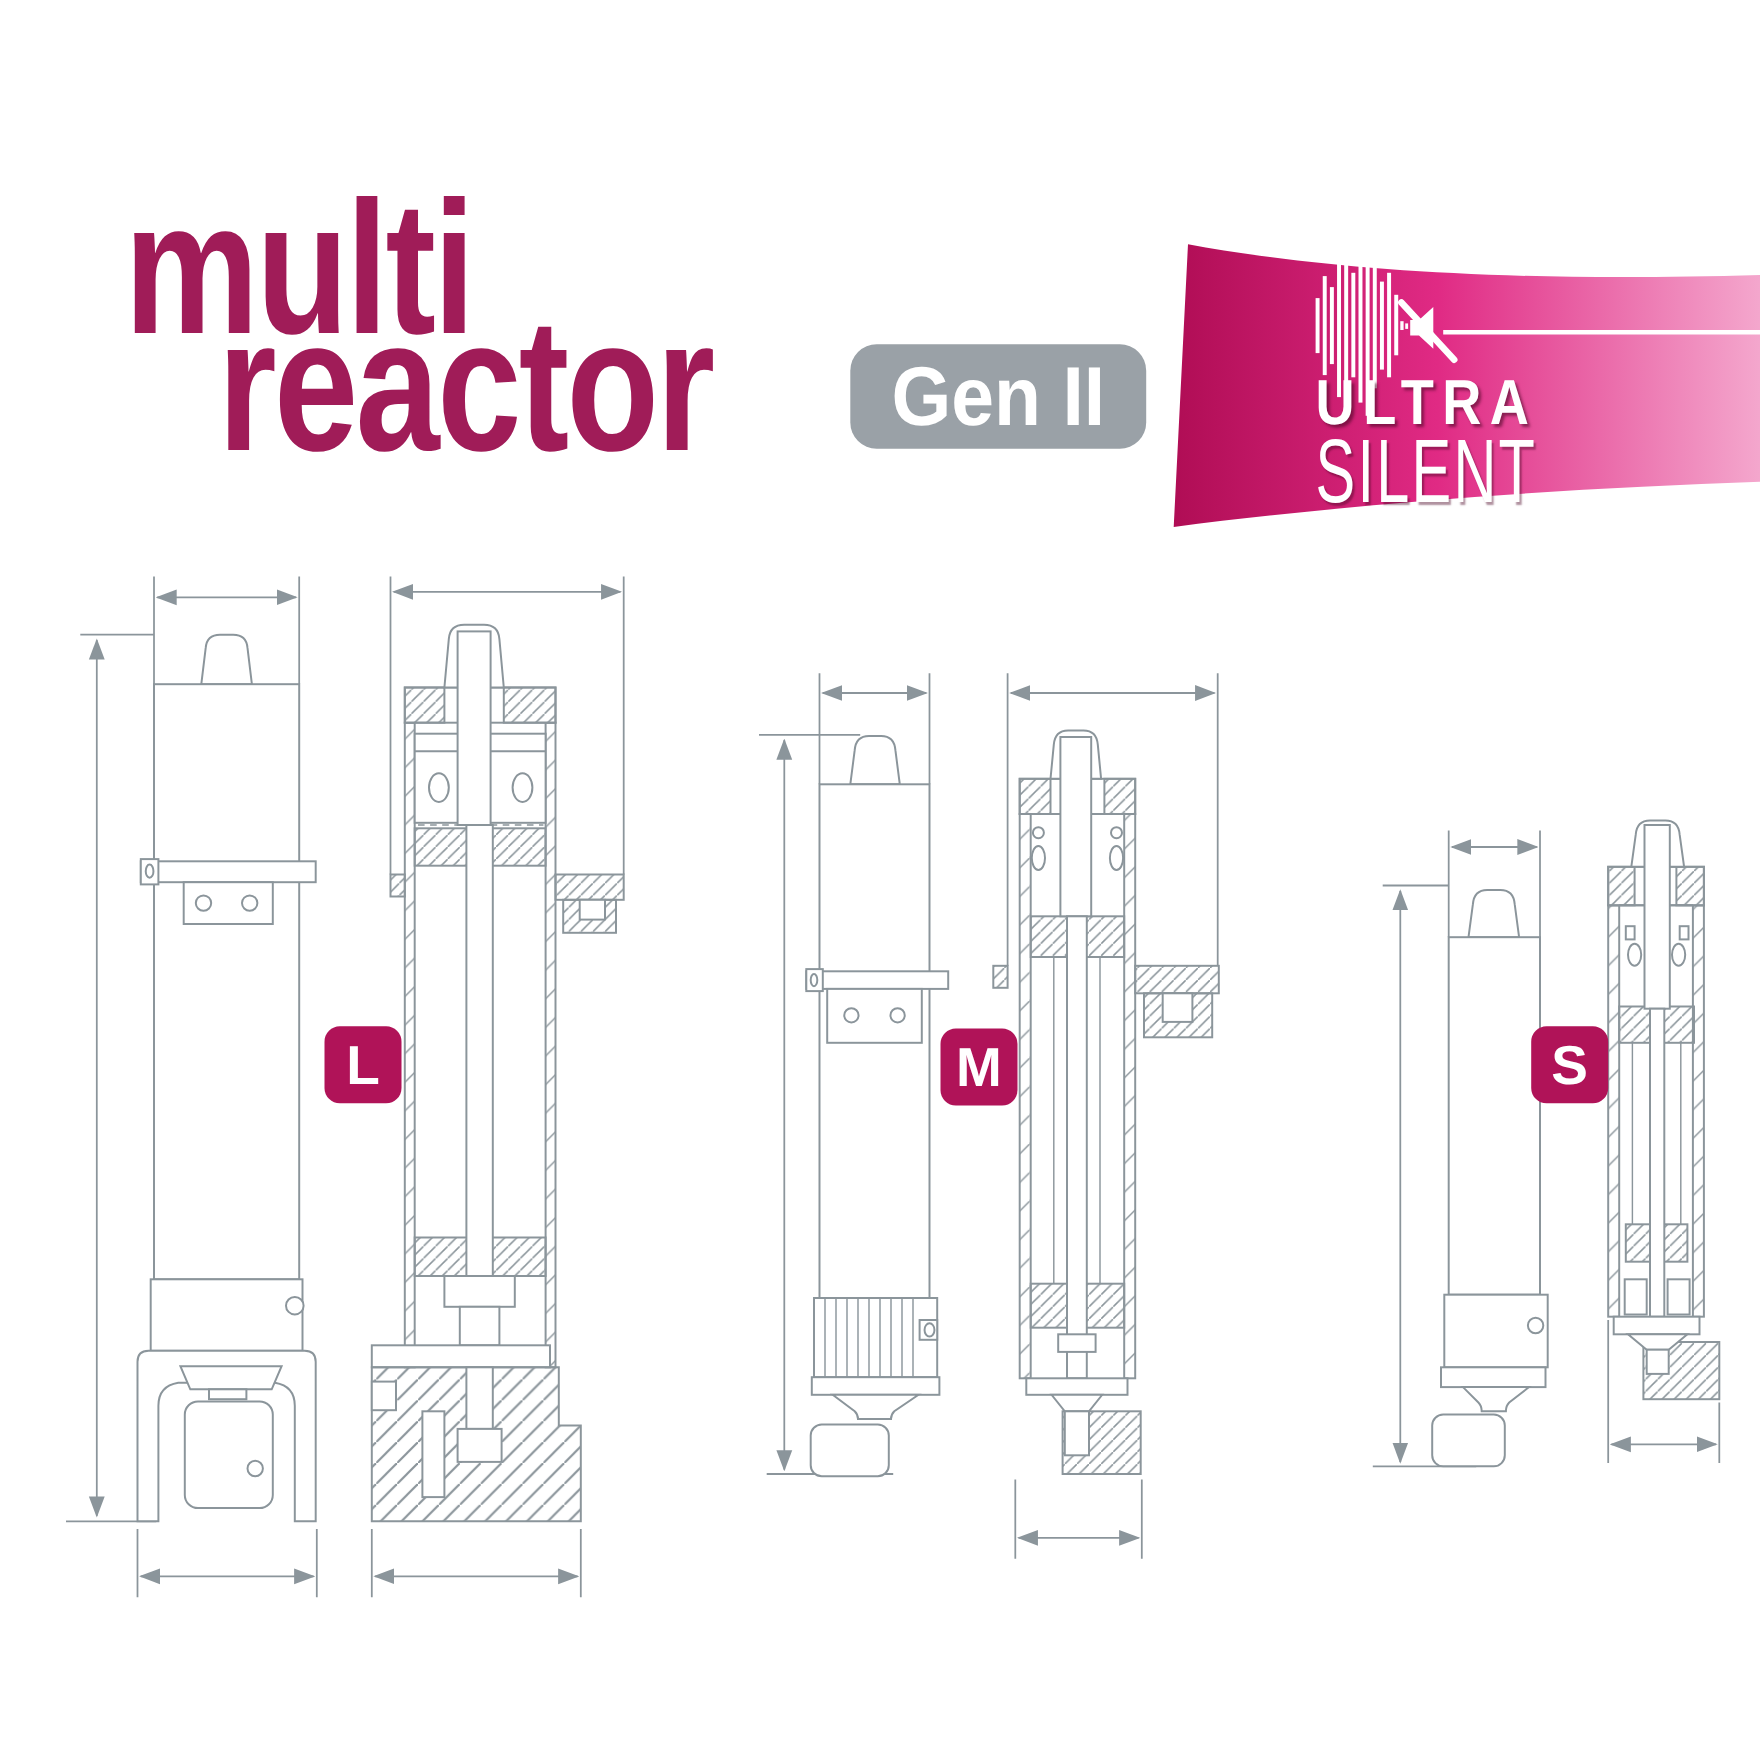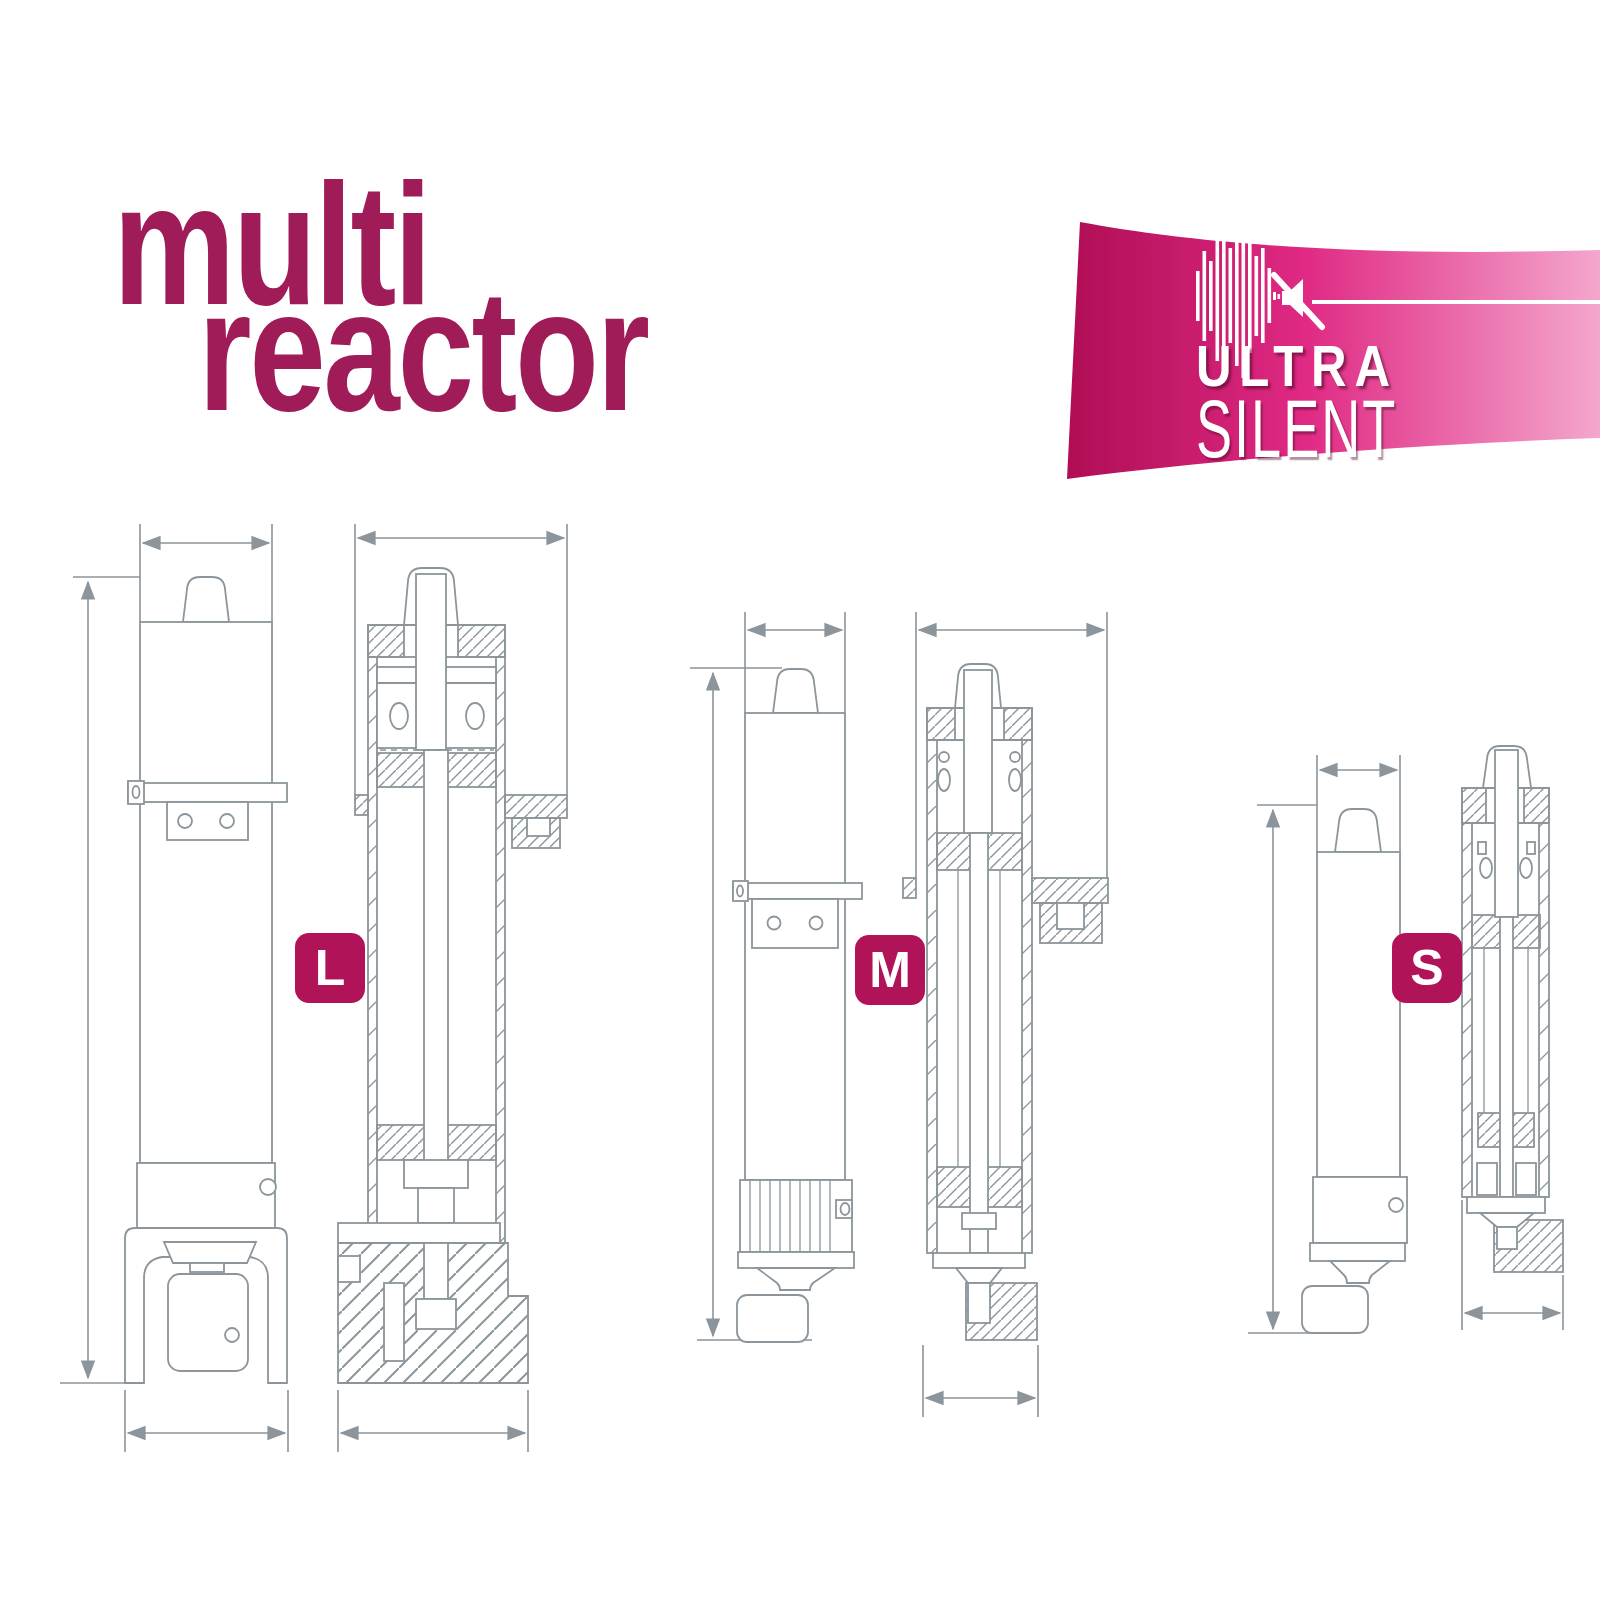--- a/index.html
+++ b/index.html
@@ -283,6 +283,9 @@
   <div class="title-line" id="title1">multi</div>
   <div class="title-line" id="title2">reactor</div>
 
+  <div class="gen-badge">
+    <span>Gen II</span>
+  </div>
 
   <div class="flag-word" id="ultra">ULTRA</div>
   <div class="flag-word" id="silent">SILENT</div>

